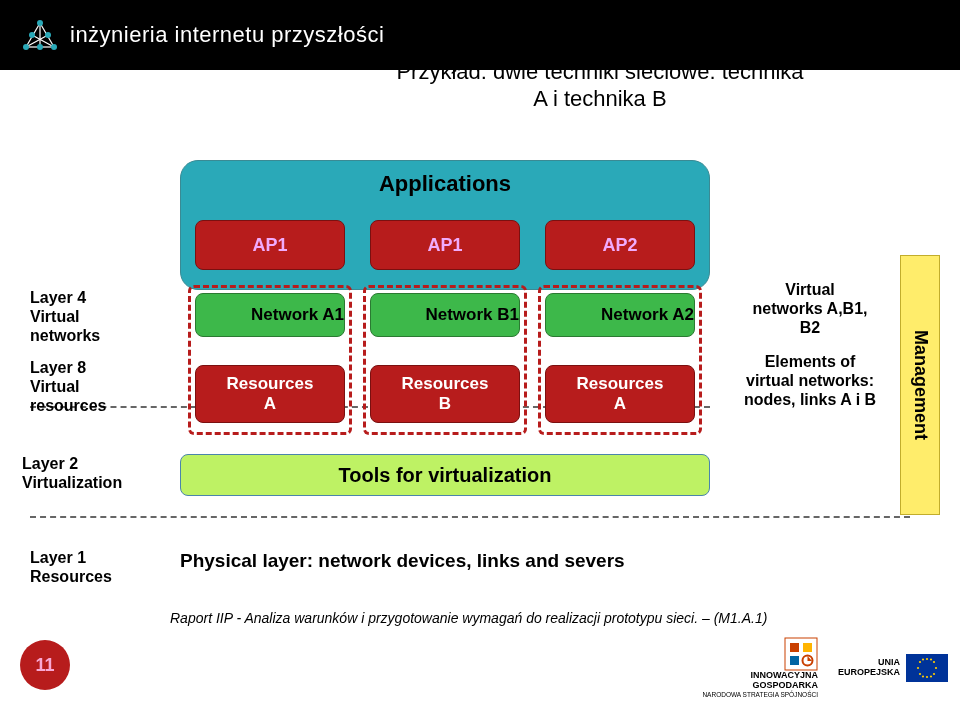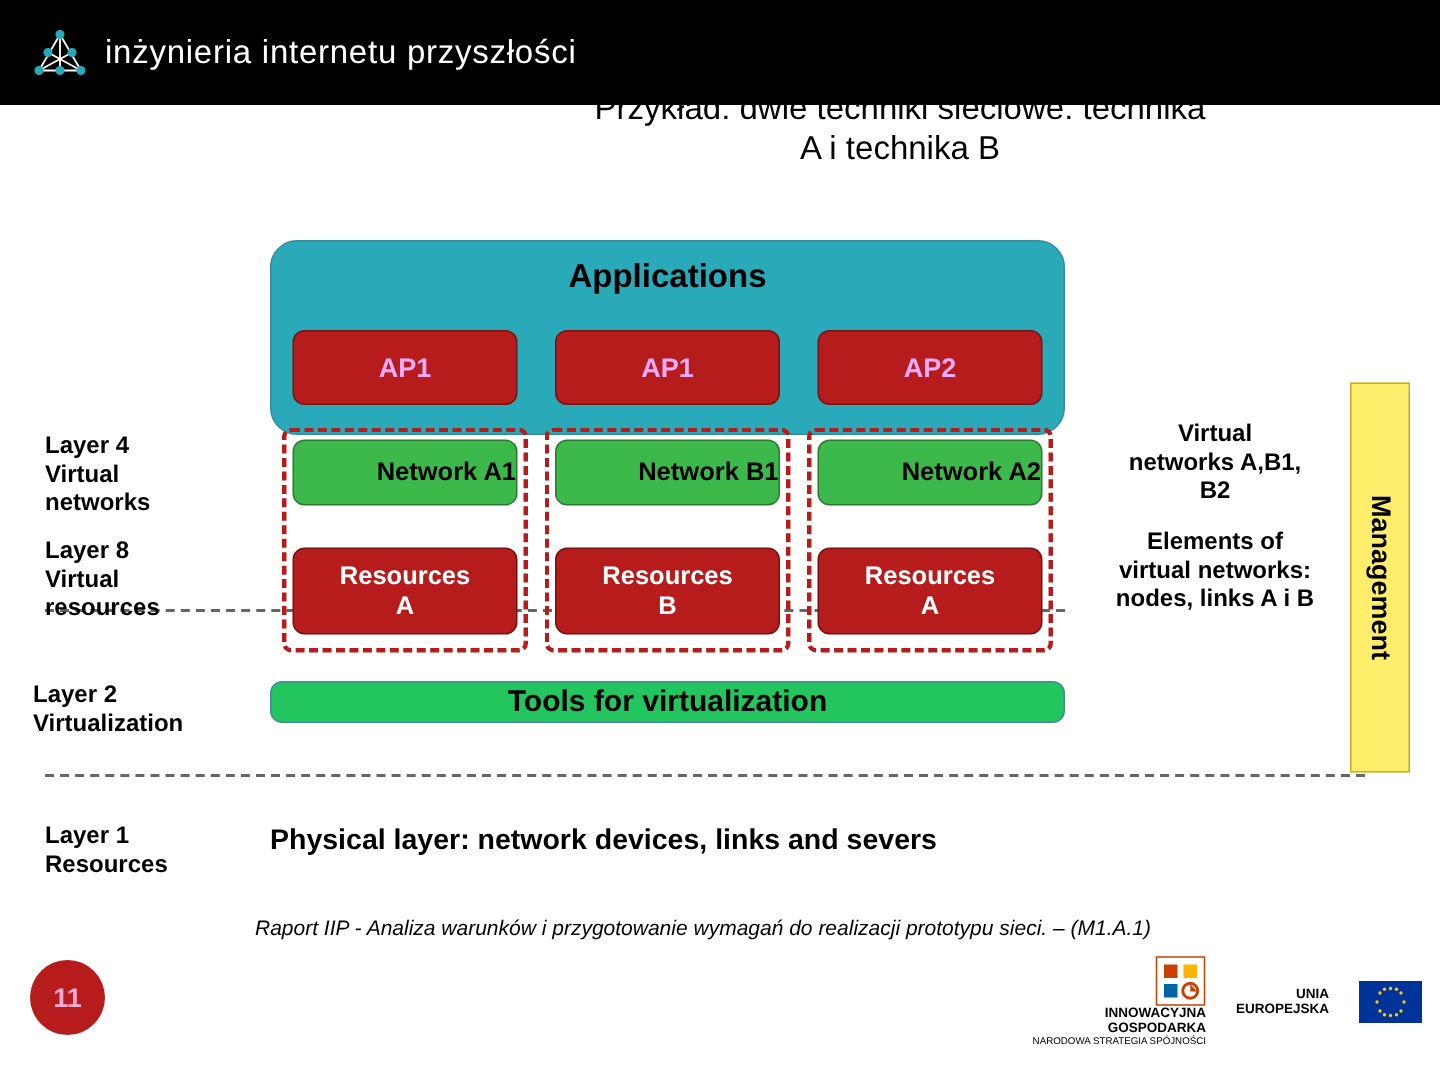--- a/index.html
+++ b/index.html
@@ -37,8 +37,8 @@
              color: #fff; font-weight: bold; font-size: 17px; text-align: center; line-height: 1.15; }
 
   
-  .tools-bar { position: absolute; left: 180px; top: 454px; width: 530px; height: 28px;
-               background: #22c55e; border: 1px solid #4b85ab; border-radius: 8px;
+  .tools-bar { position: absolute; left: 180px; top: 454px; width: 530px; height: 42px;
+               background: #bef264; border: 1px solid #4b85ab; border-radius: 8px;
                display: flex; align-items: center; justify-content: center; font-weight: bold; font-size: 20px; }
 
   

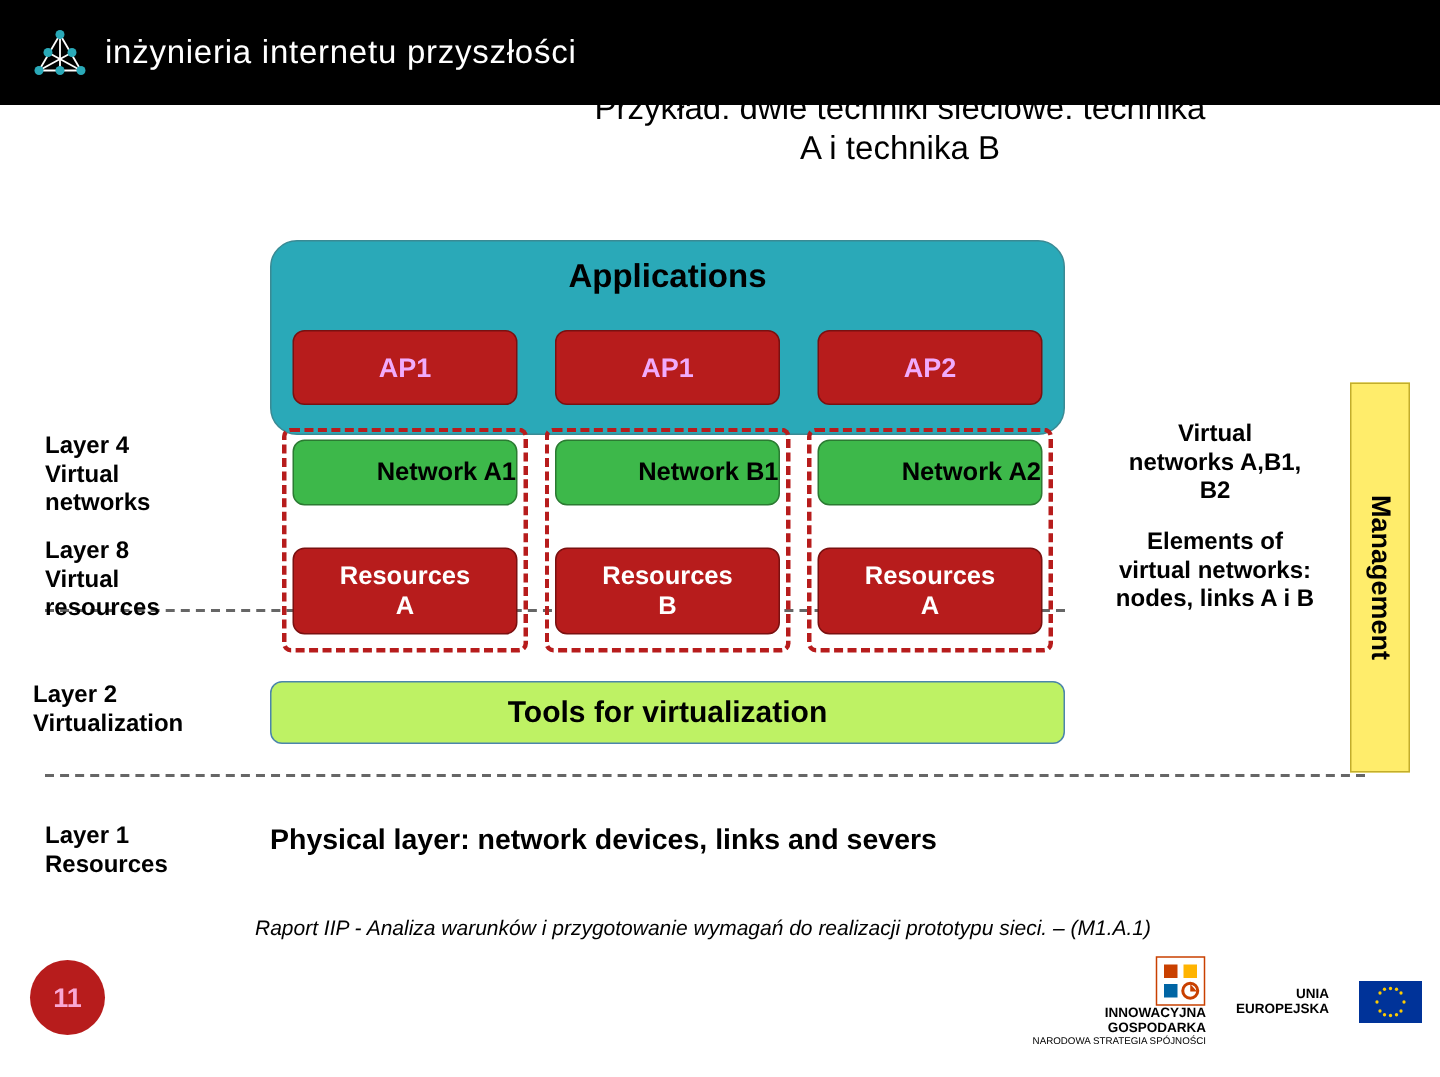--- a/index.html
+++ b/index.html
@@ -181,7 +181,7 @@
       <b>GOSPODARKA</b>
       <span style="font-size:6.5px;">NARODOWA STRATEGIA SPÓJNOŚCI</span>
     </div>
-    <div class="lg" style="flex-direction:row; gap:20px; align-items:center;">
+    <div class="lg" style="flex-direction:row; gap:6px; align-items:center;">
       <div style="text-align:right;">
         <div><b>UNIA</b></div>
         <div><b>EUROPEJSKA</b></div>

